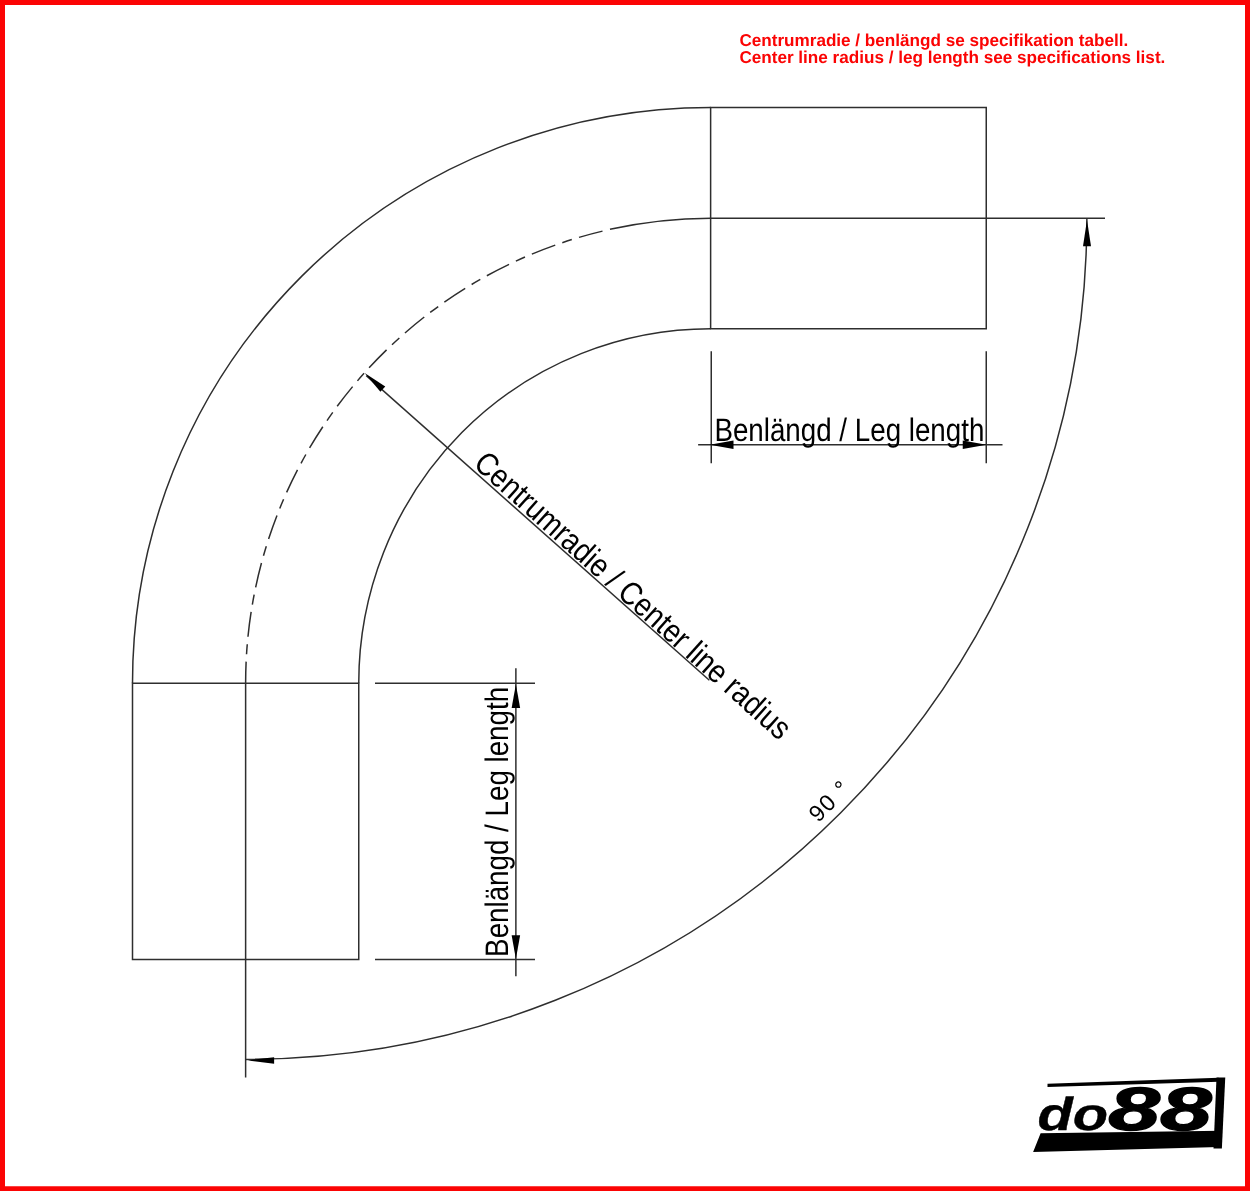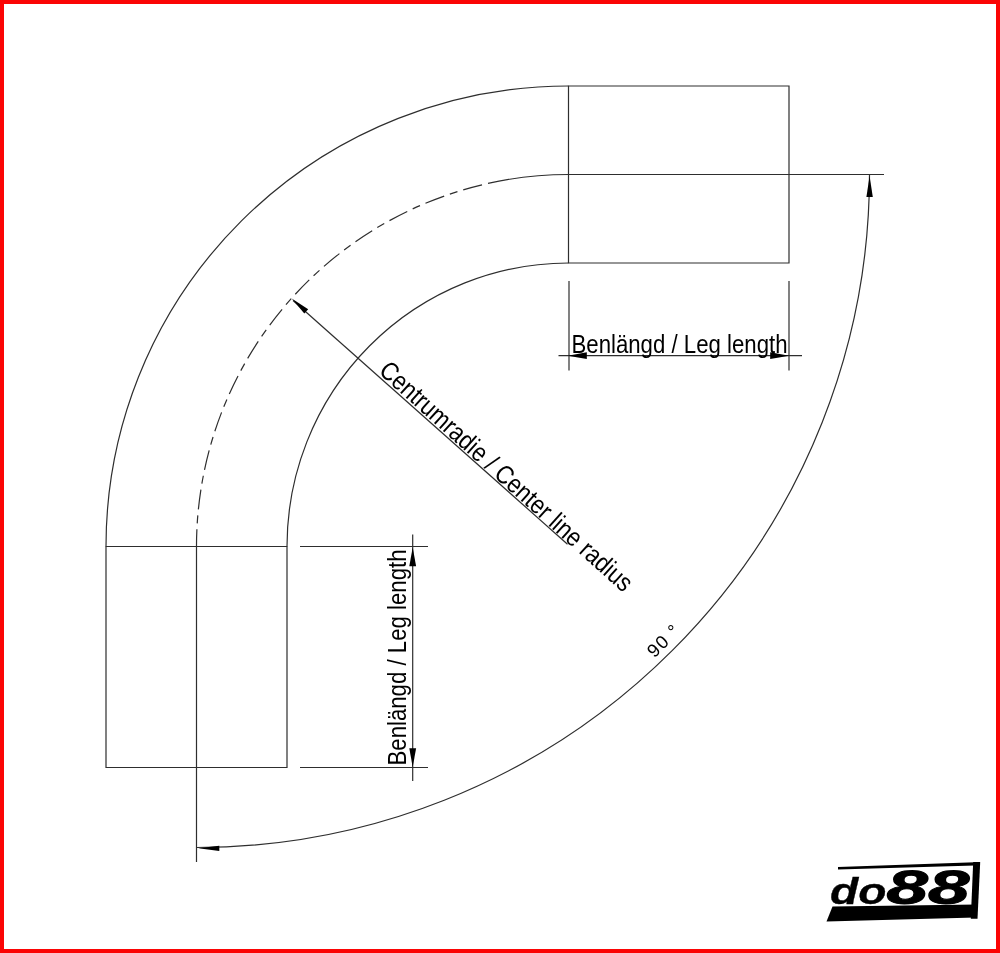--- a/index.html
+++ b/index.html
@@ -14,6 +14,7 @@
 
 <div id="page">
 
+<div id="rednote">Centrumradie / benlängd se specifikation tabell.<br>Center line radius / leg length see specifications list.</div>
 <svg width="1000" height="953" viewBox="0 0 1000 953" style="position:absolute;left:-4px;top:-4px;will-change:transform;" xmlns="http://www.w3.org/2000/svg">
   <g fill="none" stroke="#2e2e2e" stroke-width="1.2">
 

